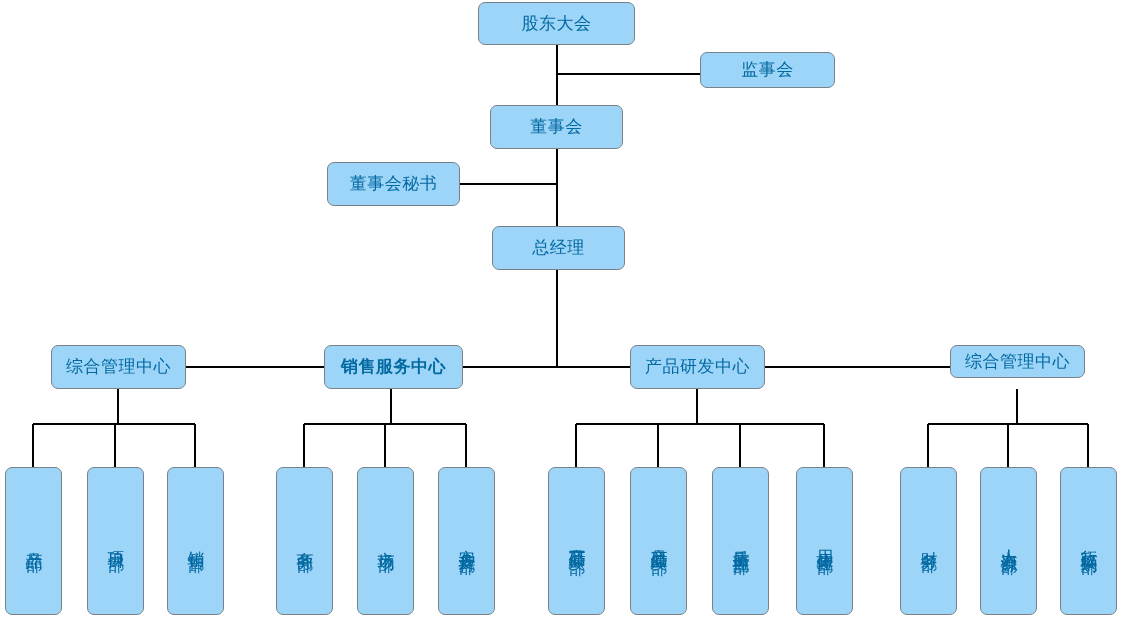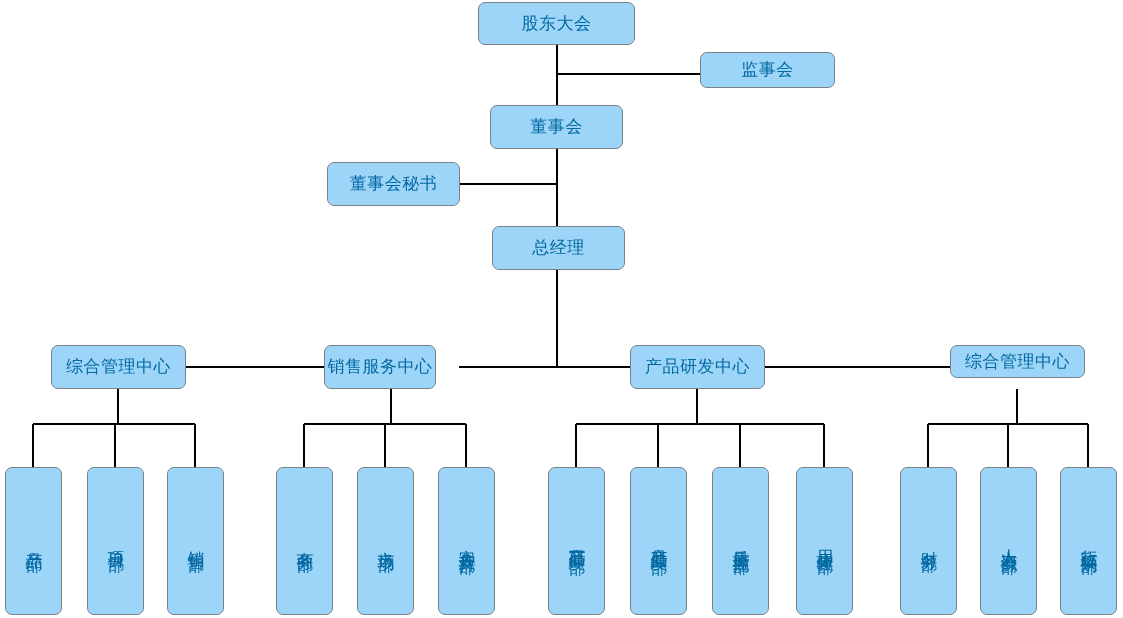--- a/index.html
+++ b/index.html
@@ -133,7 +133,7 @@
     <span class="node-label">综合管理中心</span>
   </div>
 
-  <div class="node horizontal" style="left:324px; top:345px; width:112px; height:44px;">
+  <div class="node horizontal" style="left:324px; top:345px; width:139px; height:44px;font-weight:bold;">
     <span class="node-label">销售服务中心</span>
   </div>
 

